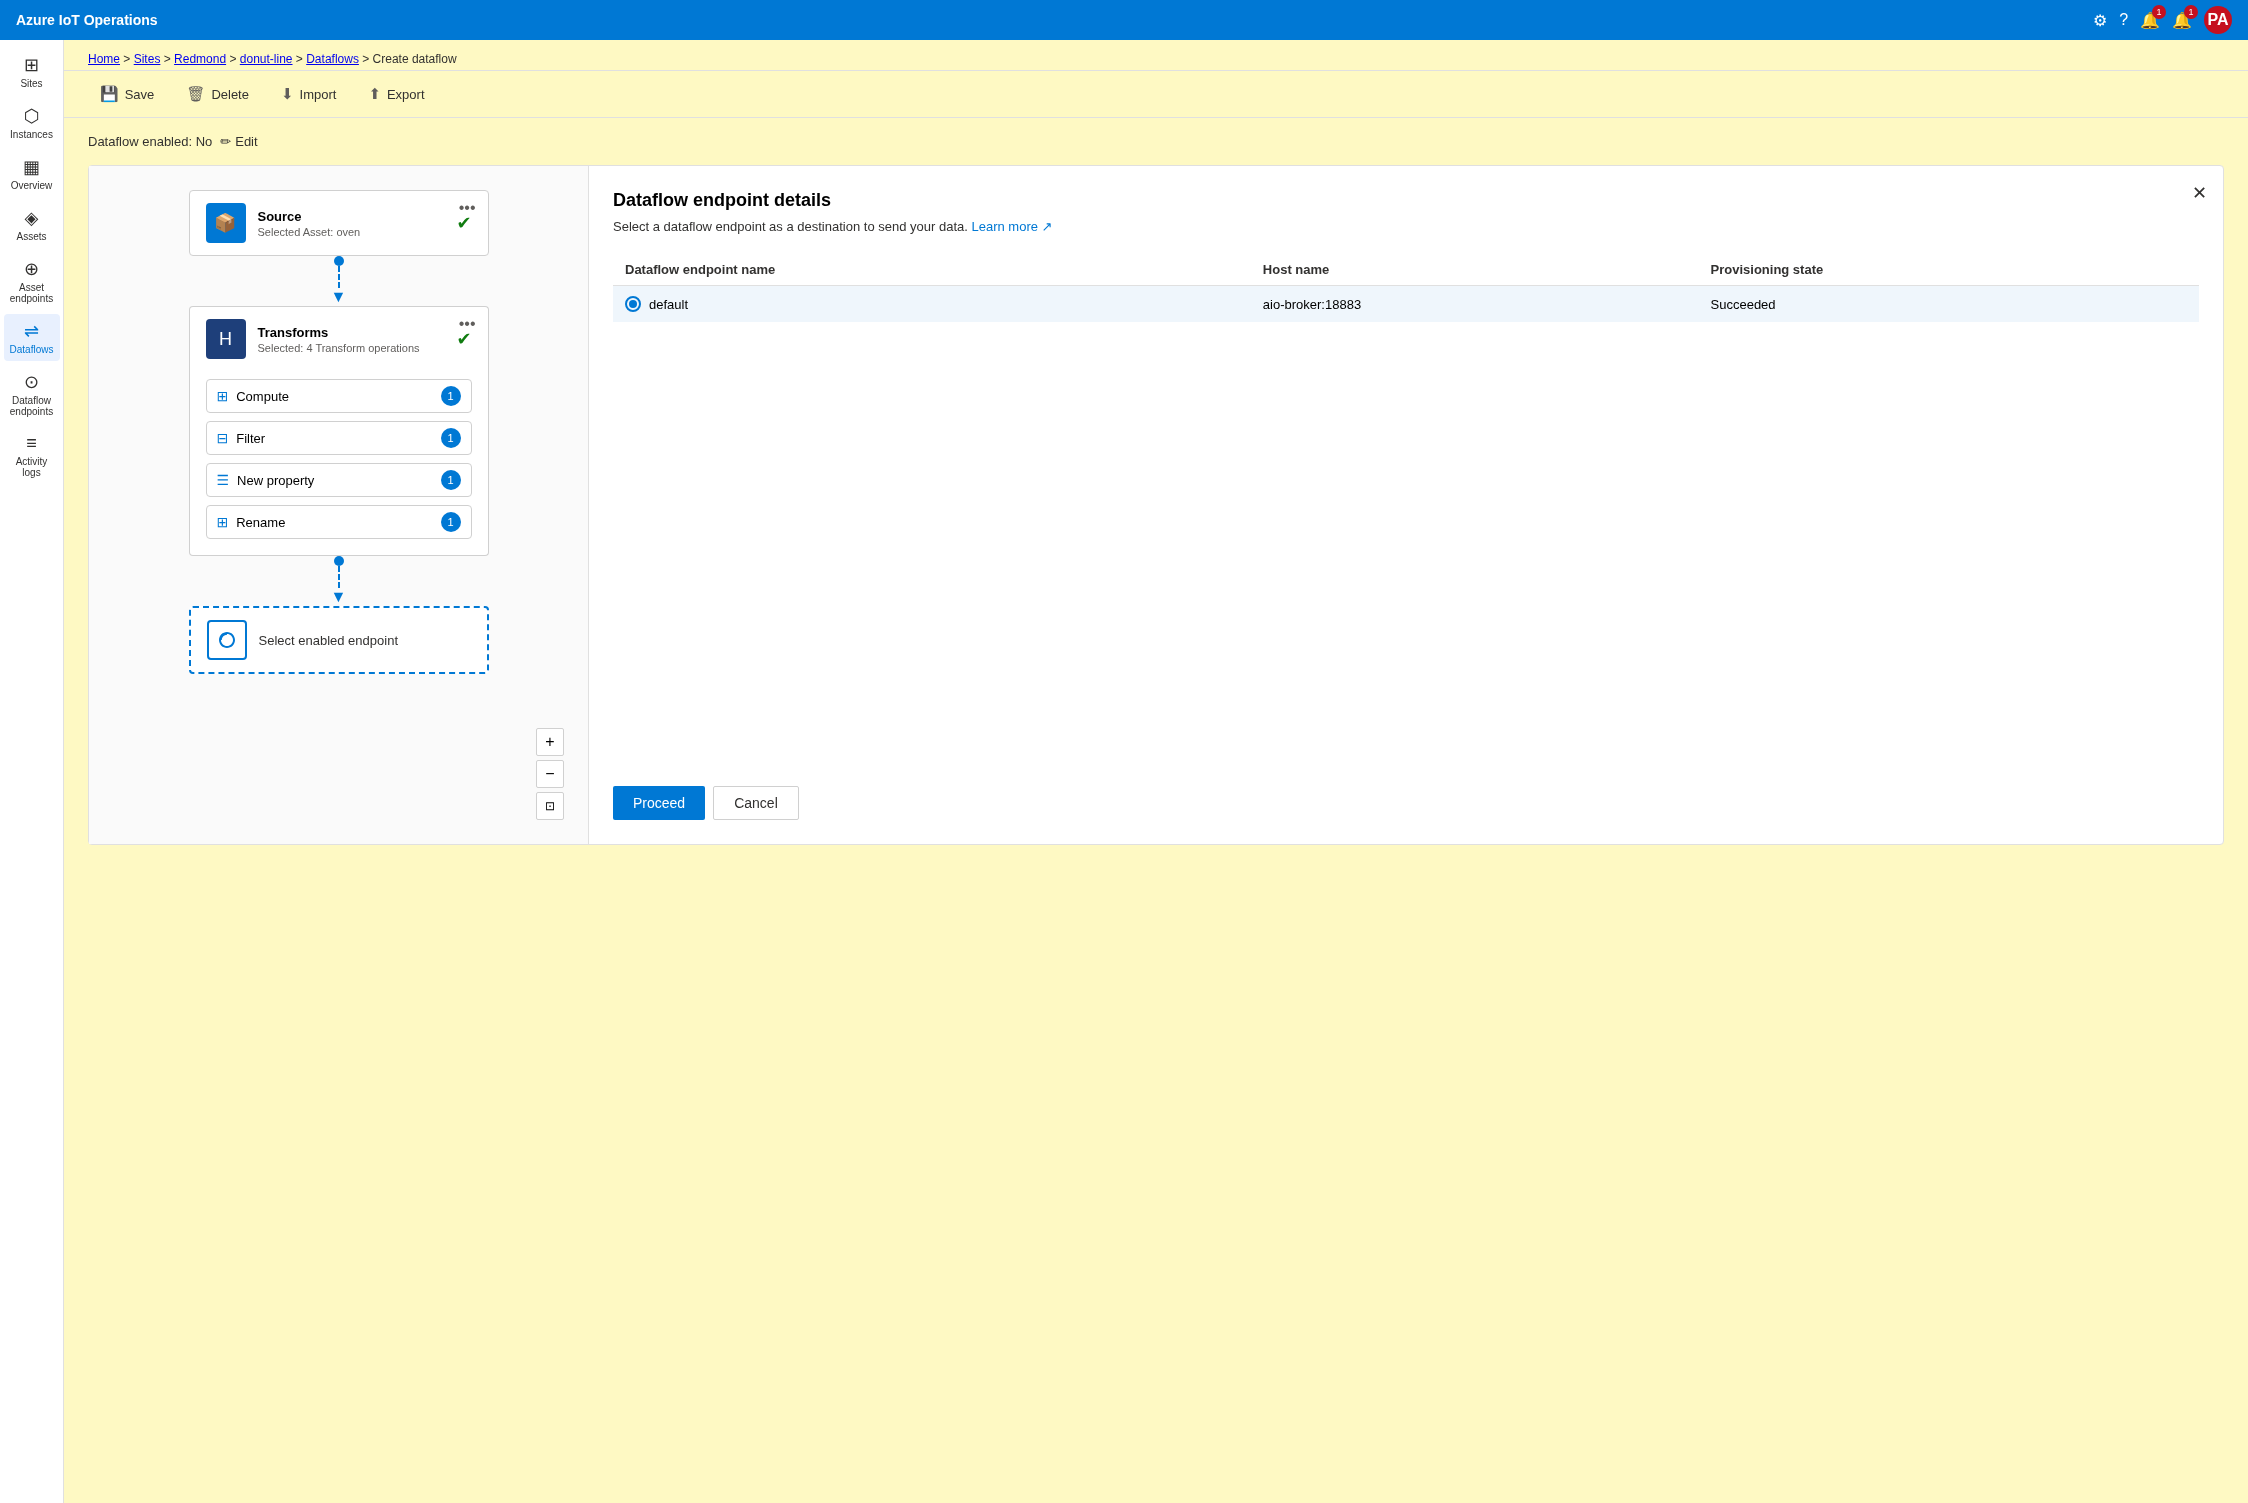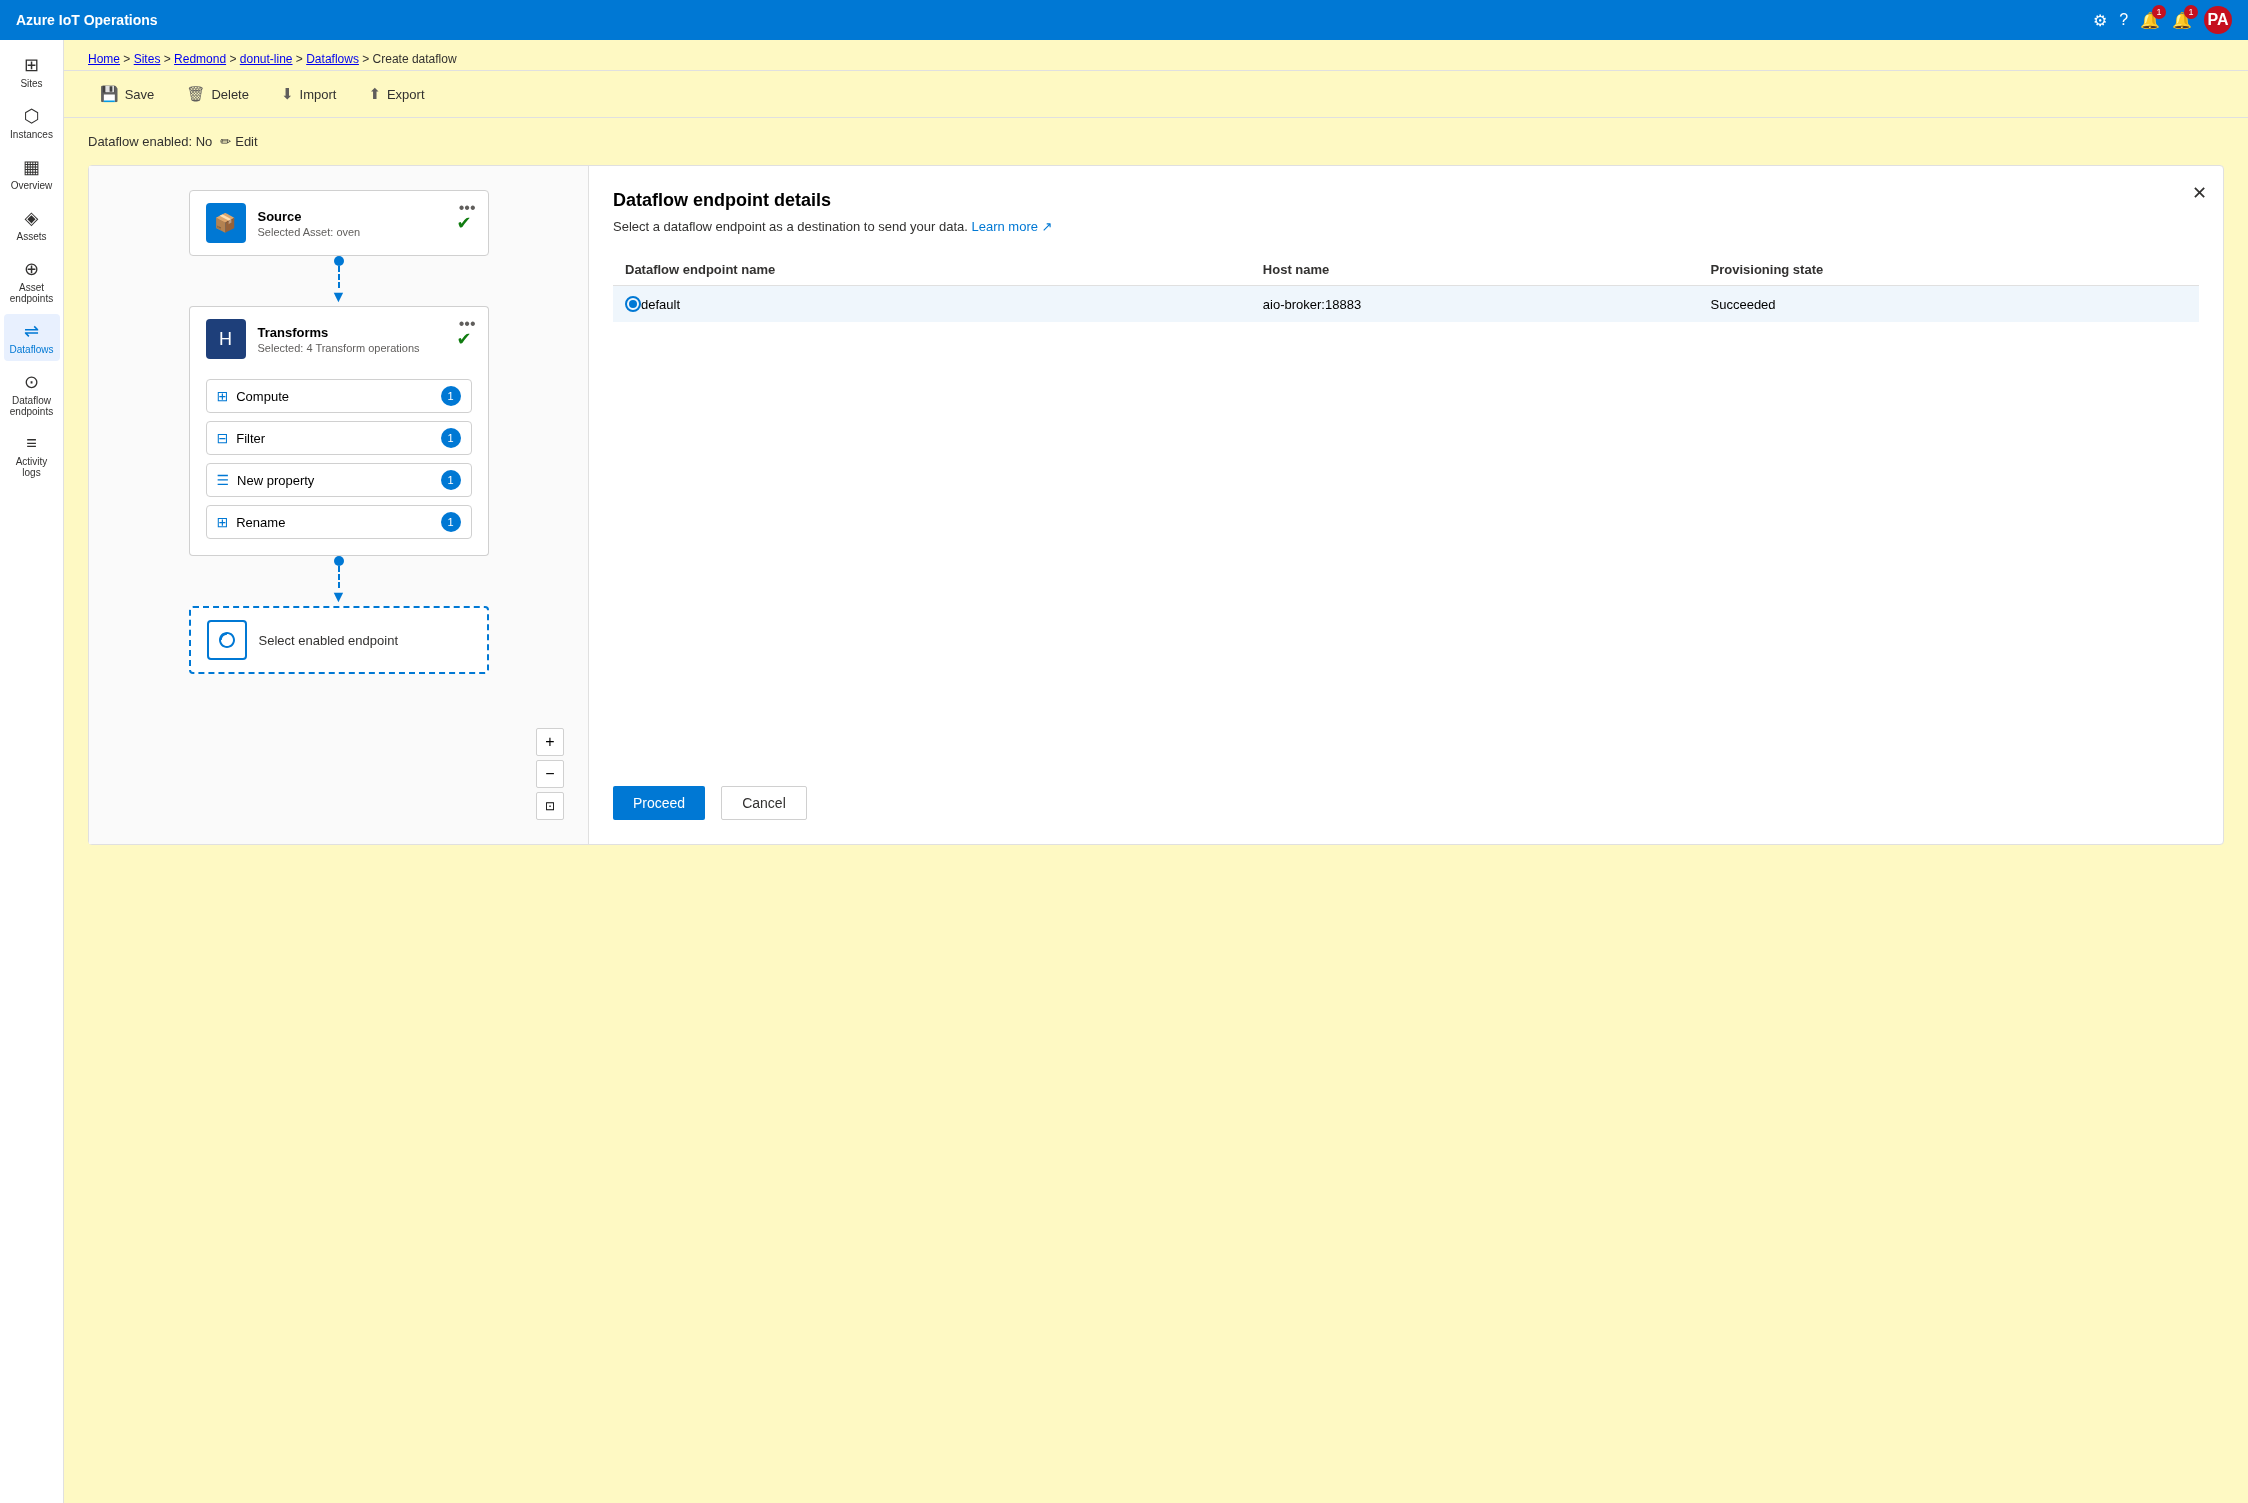--- a/index.html
+++ b/index.html
@@ -330,7 +330,7 @@
       background: #eff6fc;
     }
     .radio-cell {
-      display: flex; align-items: center; 
+      display: flex; align-items: center; gap: 8px;
     }
     .radio-btn {
       width: 16px; height: 16px;

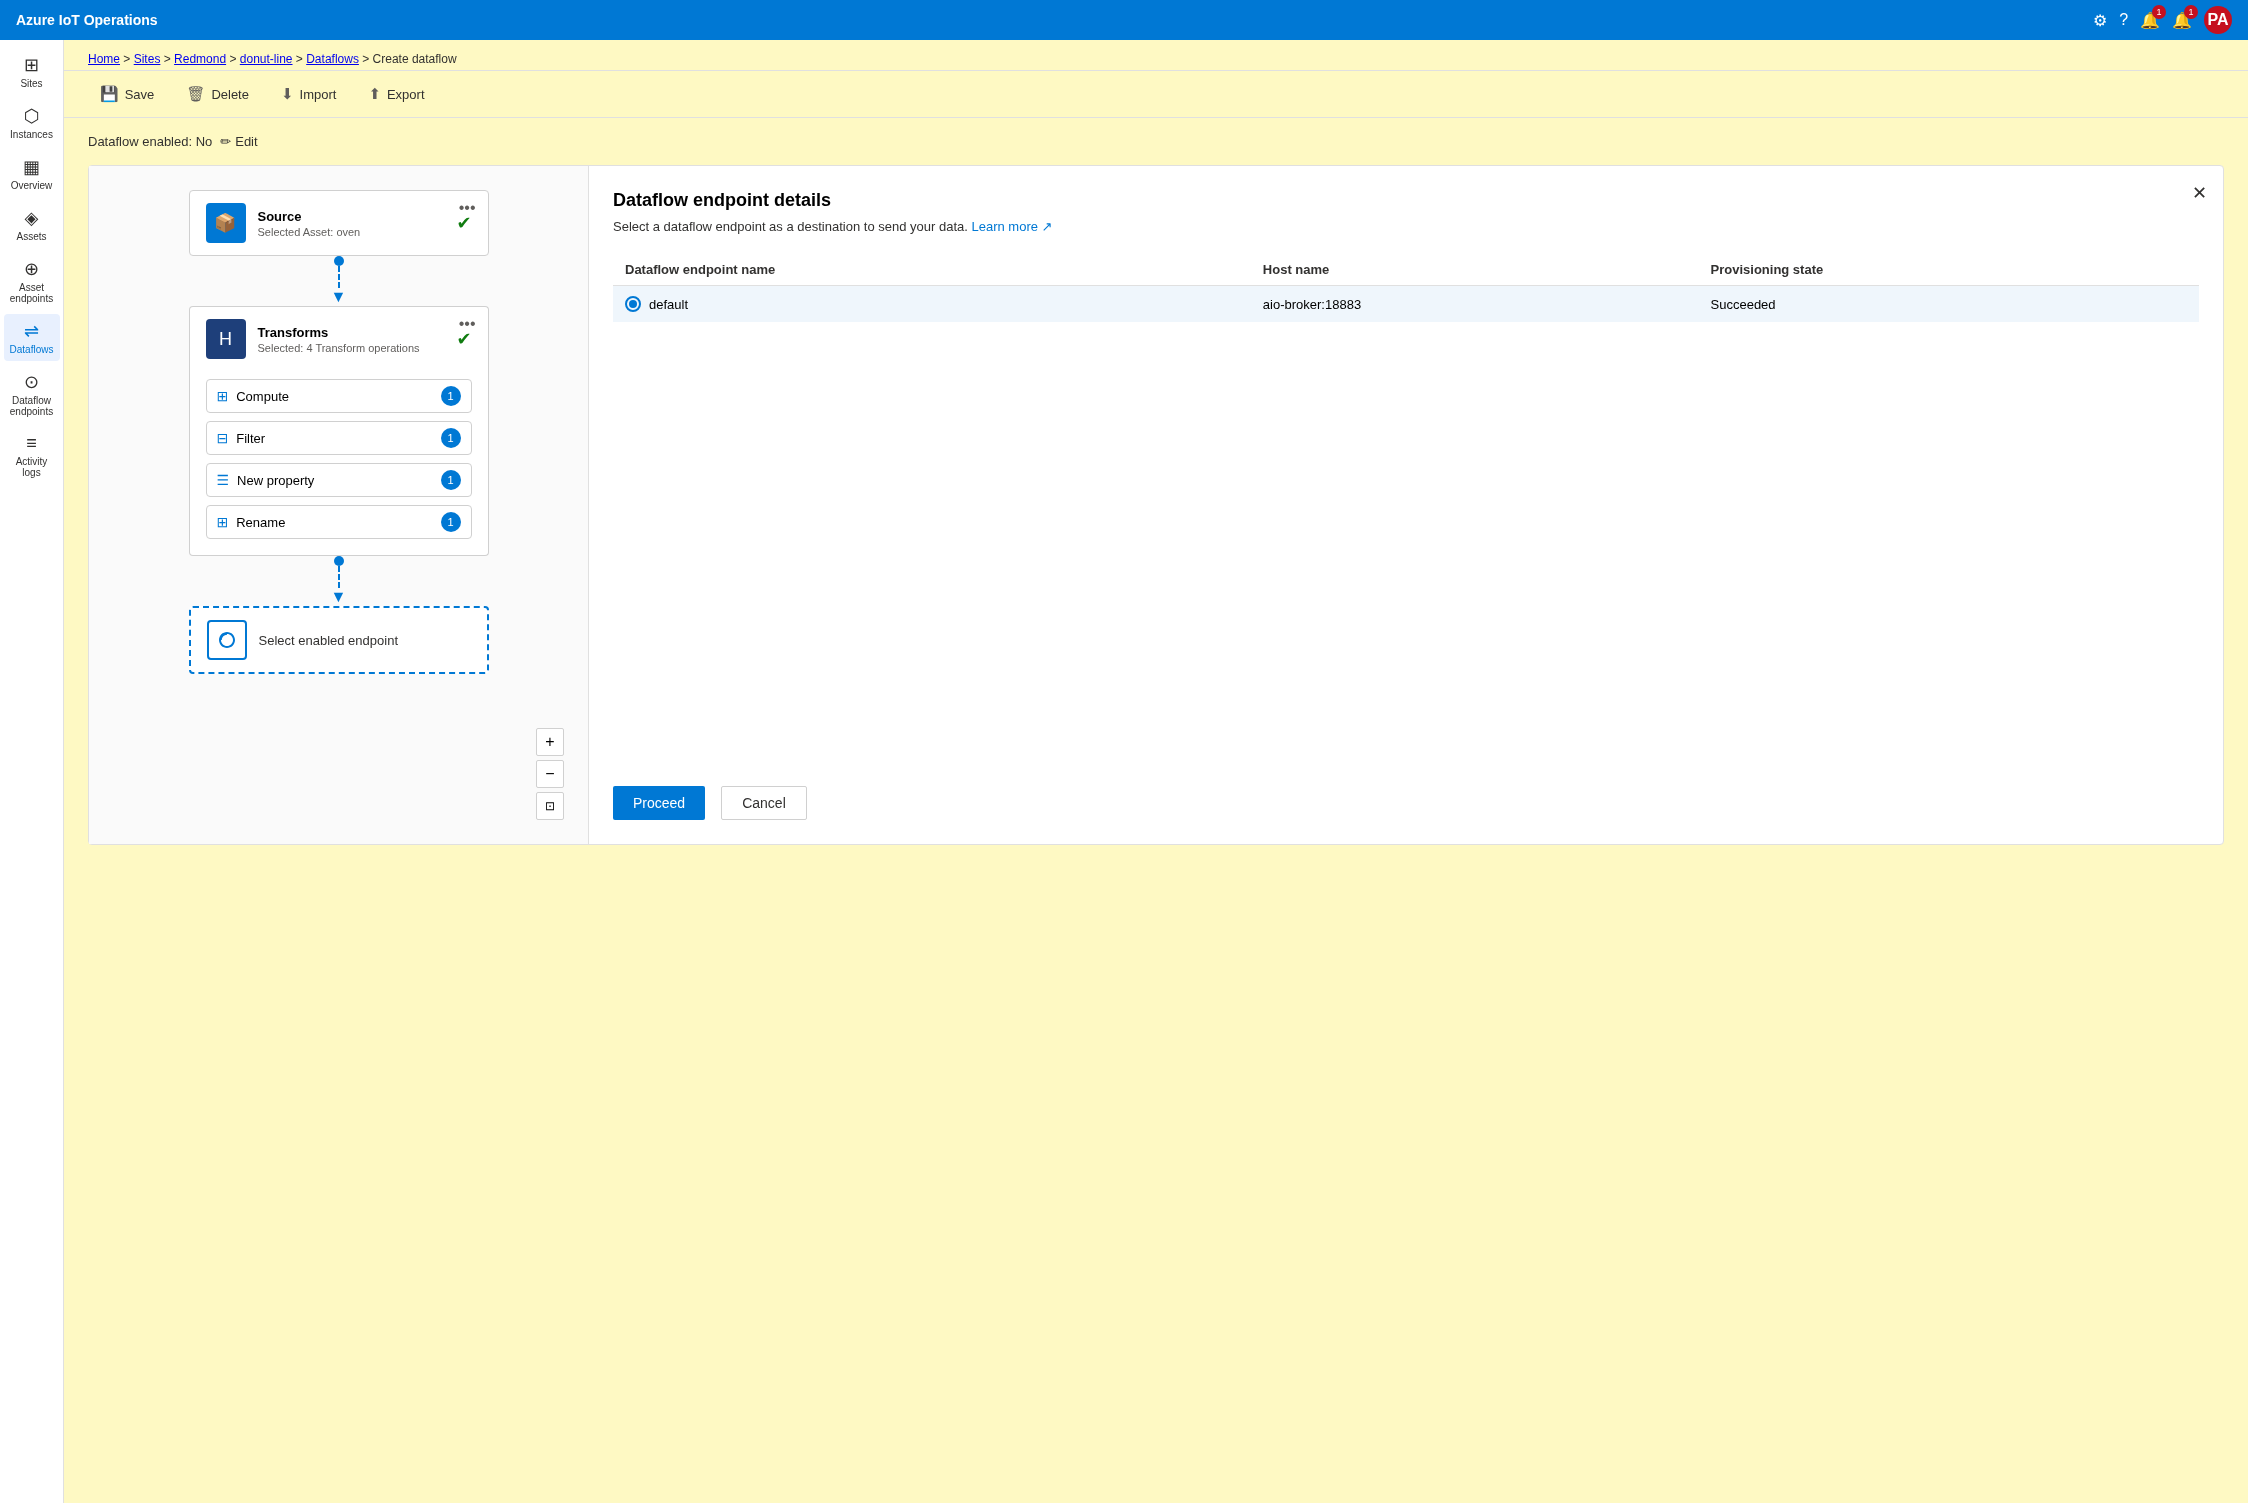--- a/index.html
+++ b/index.html
@@ -350,7 +350,7 @@
       position: absolute;
       bottom: 24px; left: 24px;
       display: flex;
-      gap: 16px;
+      gap: 8px;
       margin-top: 30px;
     }
     .btn-primary {

